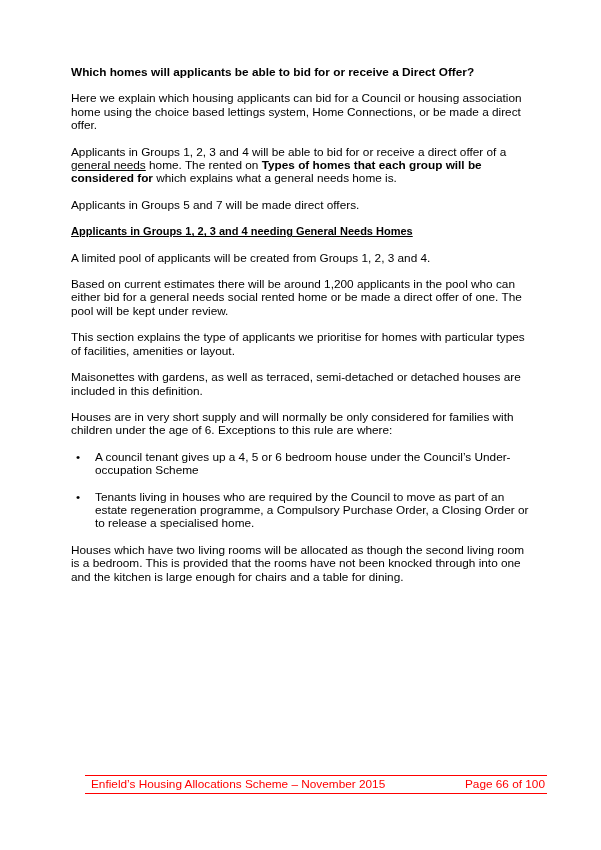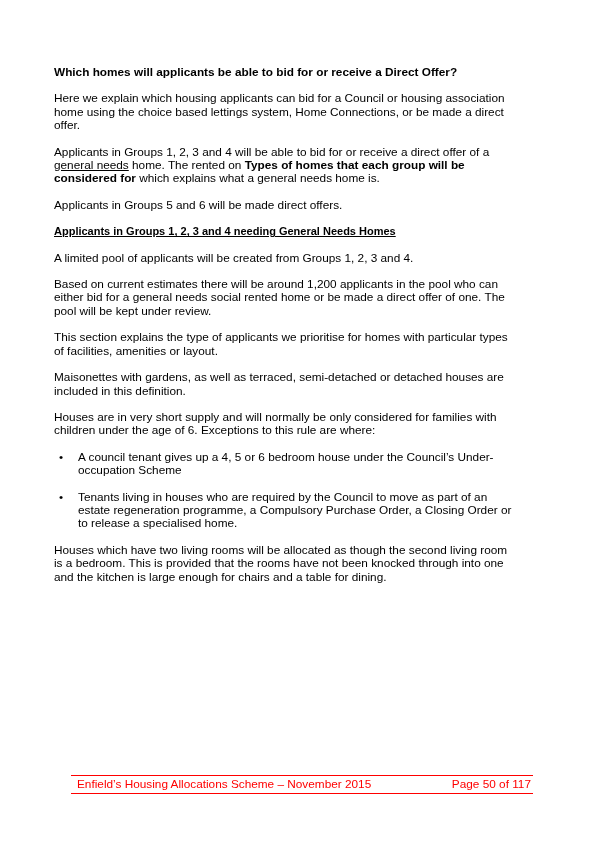--- a/index.html
+++ b/index.html
@@ -18,7 +18,7 @@
 
   .content {
     position: absolute;
-    left: 54px;
+    left: 71px;
     top: 66px;
     width: 462px;
     font-size: 11.8px;

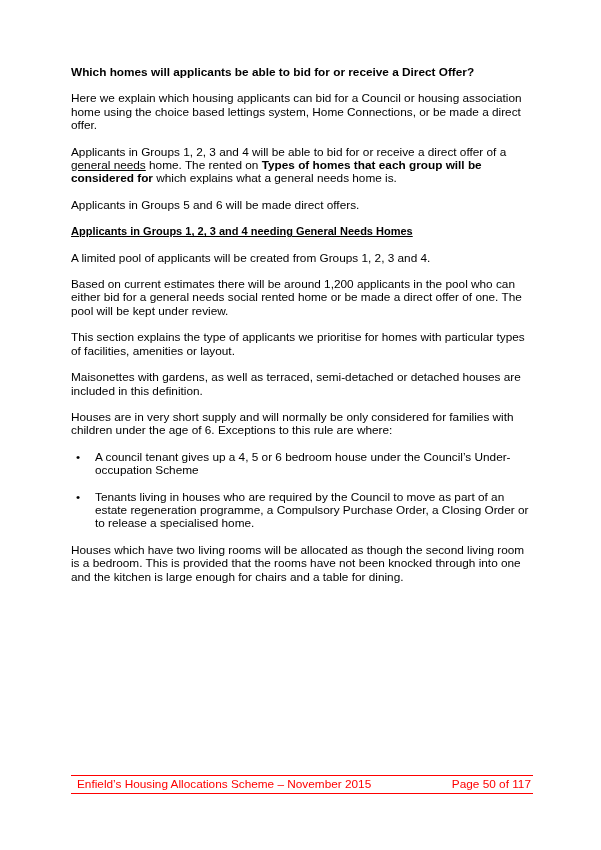--- a/index.html
+++ b/index.html
@@ -100,7 +100,7 @@
 
     <p><span>Applicants in Groups 1, 2, 3 and 4 will be able to bid for or receive a direct offer of a </span><span class="seg-underline">general needs</span><span> home.  The rented on </span><span class="seg-bold">Types of homes that each group will be considered for</span><span> which explains what a general needs home is.</span></p>
 
-    <p>Applicants in Groups 5 and 6 will be made direct offers.</p>
+    <p>Applicants in Groups 5 and 7 will be made direct offers.</p>
 
     <div class="heading-underline">Applicants in Groups 1, 2, 3 and 4 needing General Needs Homes</div>
 

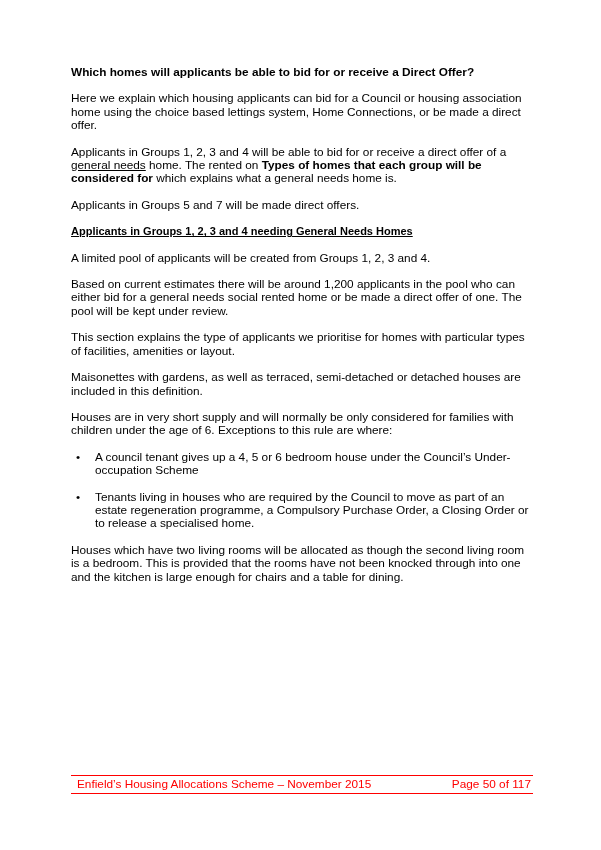--- a/index.html
+++ b/index.html
@@ -69,7 +69,7 @@
 
   .footer {
     position: absolute;
-    left: 71px;
+    left: 85px;
     width: 462px;
     top: 775px;
     color: #ff0000;

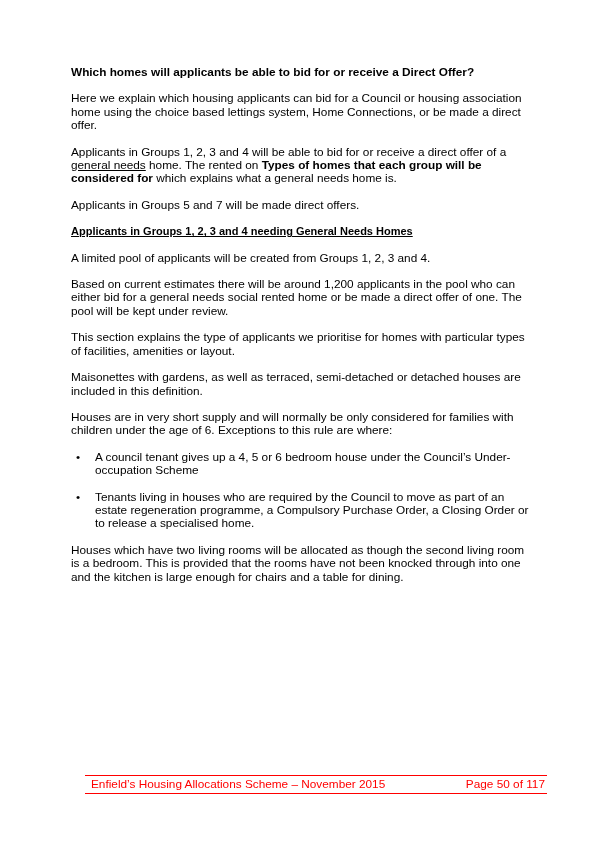--- a/index.html
+++ b/index.html
@@ -135,7 +135,7 @@
     <div class="footer-rule"></div>
     <div class="footer-text-row">
       <span>Enfield’s Housing Allocations Scheme – November 2015</span>
-      <span>Page 50 of 117</span>
+      <span>Page 66 of 100</span>
     </div>
     <div class="footer-rule"></div>
   </div>

